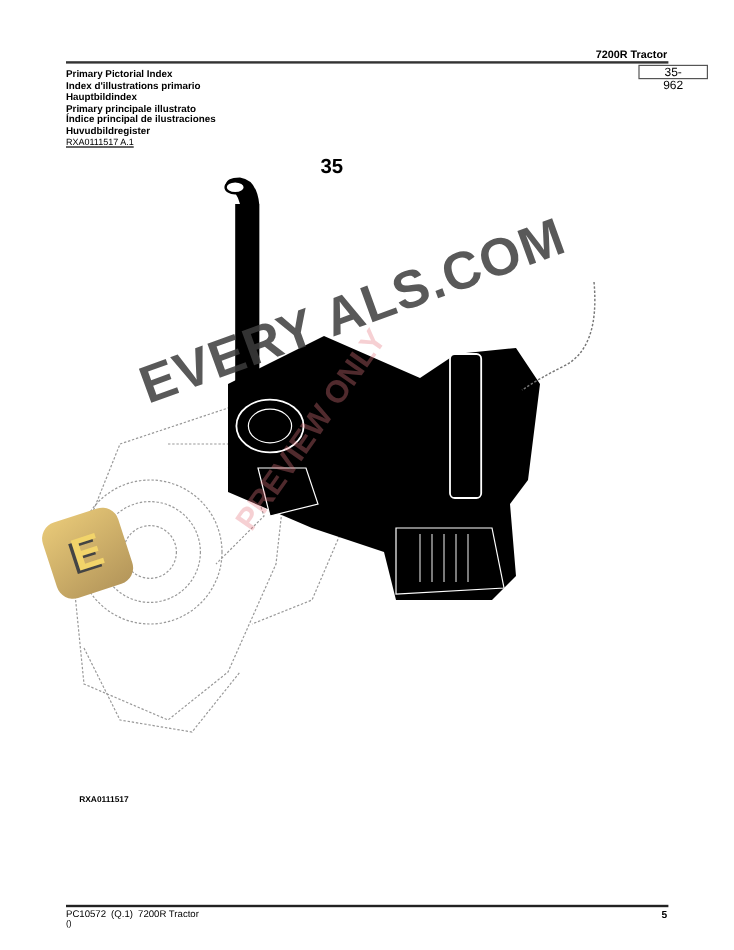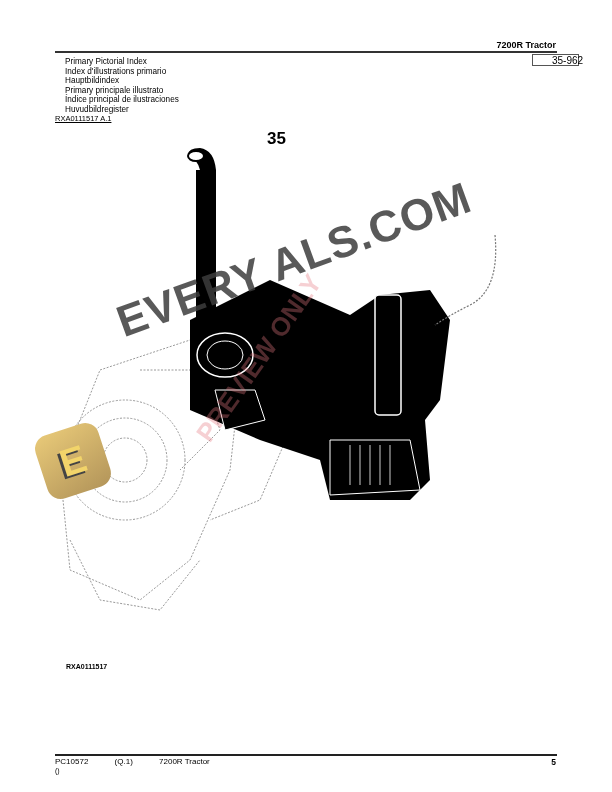--- a/index.html
+++ b/index.html
@@ -7,7 +7,7 @@
   .hdr-rule { position:absolute; left:55px; top:51px; width:502px; height:1.5px; background:#333; }
   .model-title { position:absolute; right:56px; top:40px; font-size:9px; font-weight:bold; }
   .pageref { position:absolute; left:532px; top:54px; width:47px; height:12px; border:1px solid #555; font-size:10px; display:flex; justify-content:space-between; align-items:center; padding:0 19px; box-sizing:border-box; }
-  .titles { position:absolute; left:65px; top:57px; font-size:8.2px; font-weight:normal; line-height:9.6px; }
+  .titles { position:absolute; left:55px; top:57px; font-size:8.2px; font-weight:bold; line-height:9.6px; }
   .ref-code { position:absolute; left:55px; top:114px; font-size:7.5px;text-decoration:underline; }
   .fig-num { position:absolute; left:267px; top:129px; font-size:17px; font-weight:bold; }
   .illus { position:absolute; left:30px; top:140px; width:560px; height:480px; }

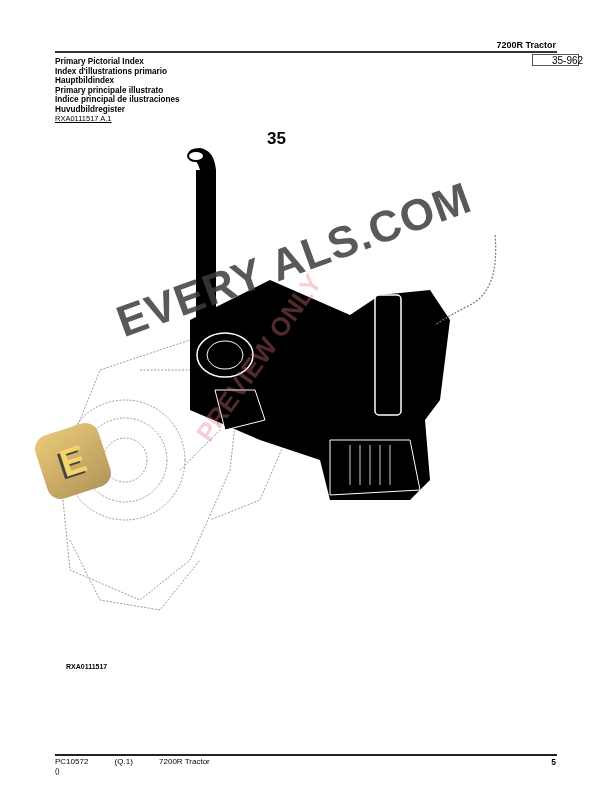--- a/index.html
+++ b/index.html
@@ -6,7 +6,7 @@
   body { width:612px; height:792px; position:relative; overflow:hidden; font-family:"Liberation Sans", sans-serif; color:#000; }
   .hdr-rule { position:absolute; left:55px; top:51px; width:502px; height:1.5px; background:#333; }
   .model-title { position:absolute; right:56px; top:40px; font-size:9px; font-weight:bold; }
-  .pageref { position:absolute; left:532px; top:54px; width:47px; height:12px; border:1px solid #555; font-size:10px; display:flex; justify-content:space-between; align-items:center; padding:0 19px; box-sizing:border-box; }
+  .pageref { position:absolute; left:532px; top:54px; width:58px; height:12px; border:1px solid #555; font-size:10px; display:flex; justify-content:space-between; align-items:center; padding:0 19px; box-sizing:border-box;flex-direction:column; }
   .titles { position:absolute; left:55px; top:57px; font-size:8.2px; font-weight:bold; line-height:9.6px; }
   .ref-code { position:absolute; left:55px; top:114px; font-size:7.5px;text-decoration:underline; }
   .fig-num { position:absolute; left:267px; top:129px; font-size:17px; font-weight:bold; }

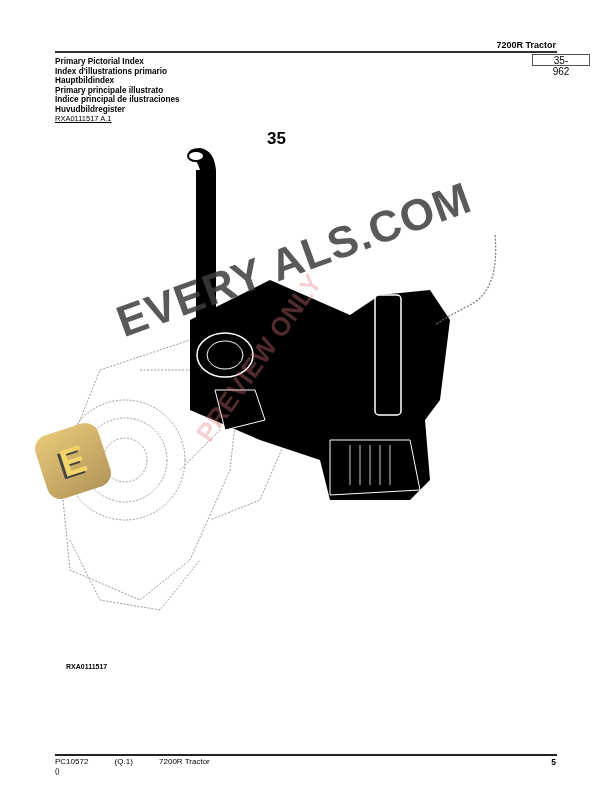--- a/index.html
+++ b/index.html
@@ -14,7 +14,7 @@
   .illus-ref { position:absolute; left:66px; top:663px; font-size:7px; font-weight:bold; }
   .ftr-rule { position:absolute; left:55px; top:754px; width:502px; height:1.5px; background:#222; }
   .ftr-left { position:absolute; left:55px; top:757px; font-size:8px; }
-  .ftr-left span { margin-right:24px; }
+  .ftr-left span { margin-right:2px; }
   .ftr-sub { position:absolute; left:55px; top:767px; font-size:7px; }
   .ftr-page { position:absolute; right:56px; top:757px; font-size:8.5px; font-weight:bold; }
   .wm-text { position:absolute; left:110px; top:300px; font-size:44px; font-weight:bold; color:rgba(60,60,60,0.85); transform:rotate(-20deg); transform-origin:left top; letter-spacing:1px; white-space:nowrap; }

